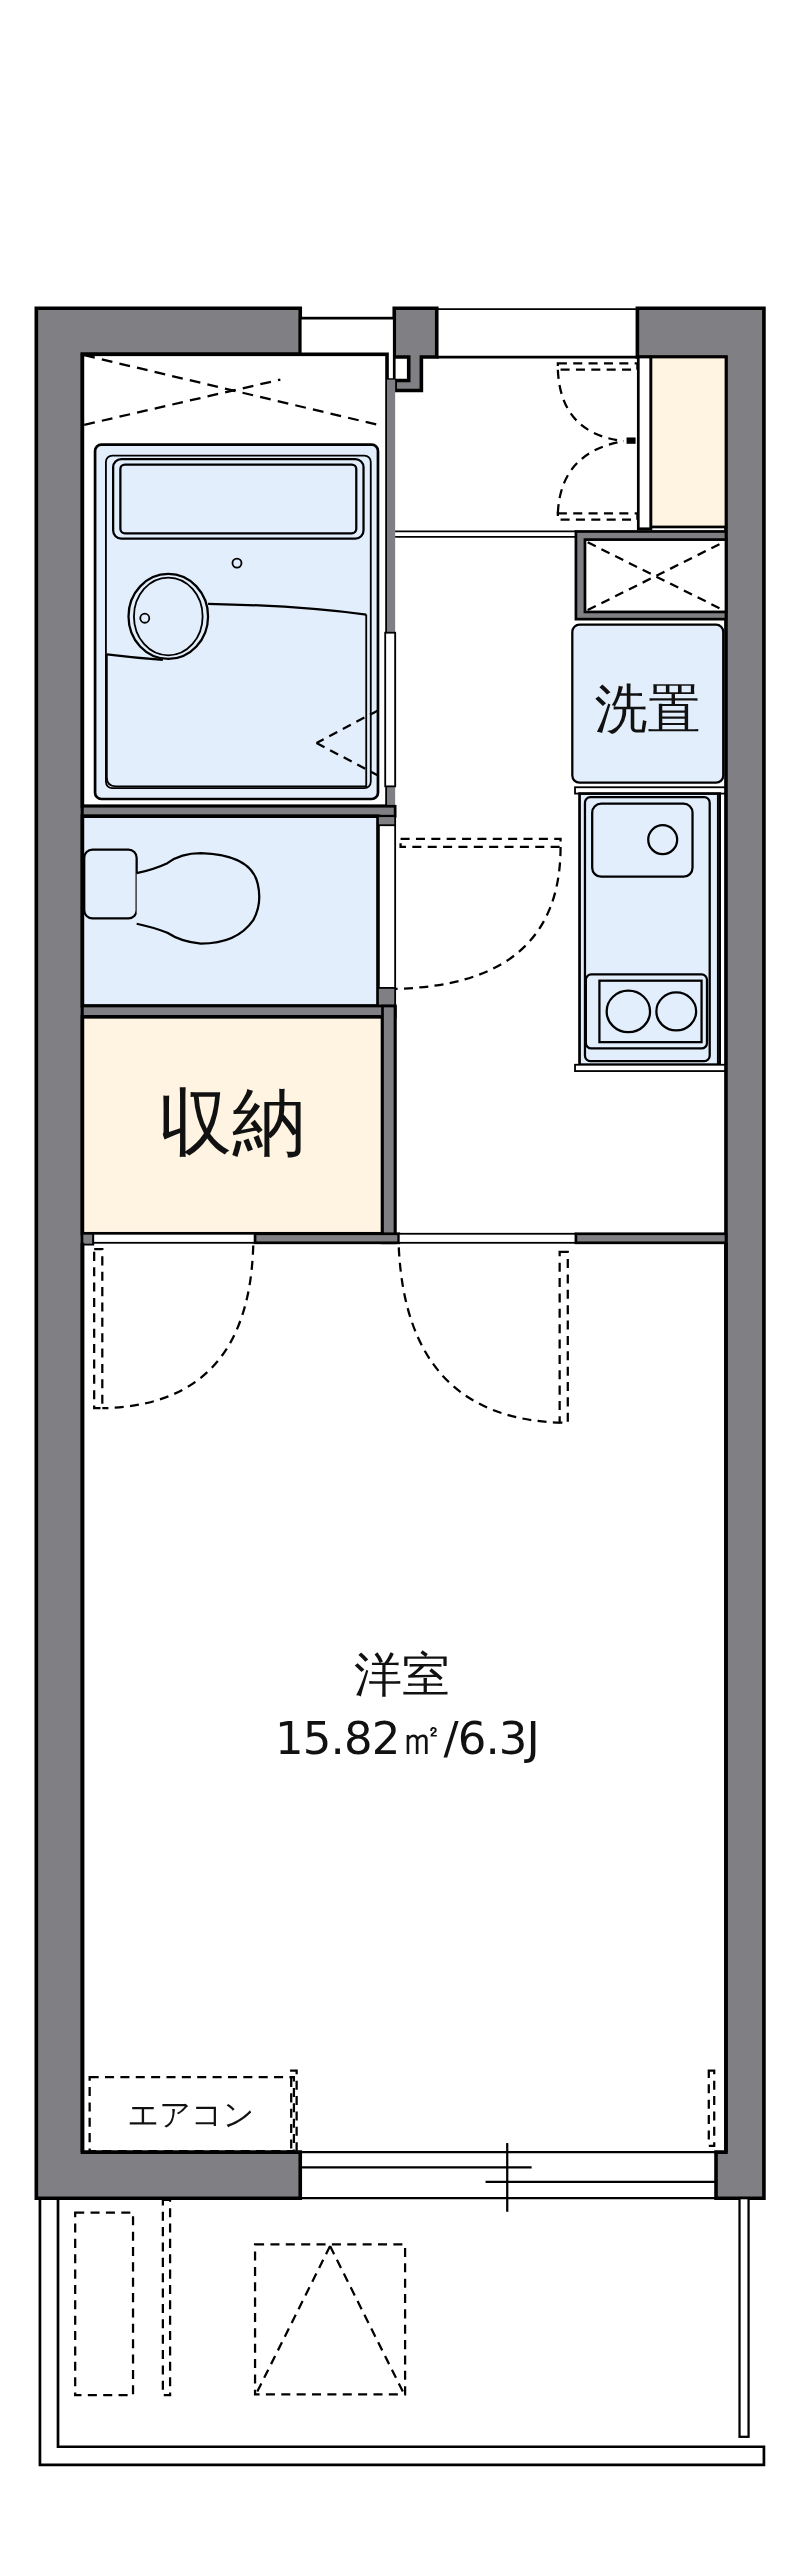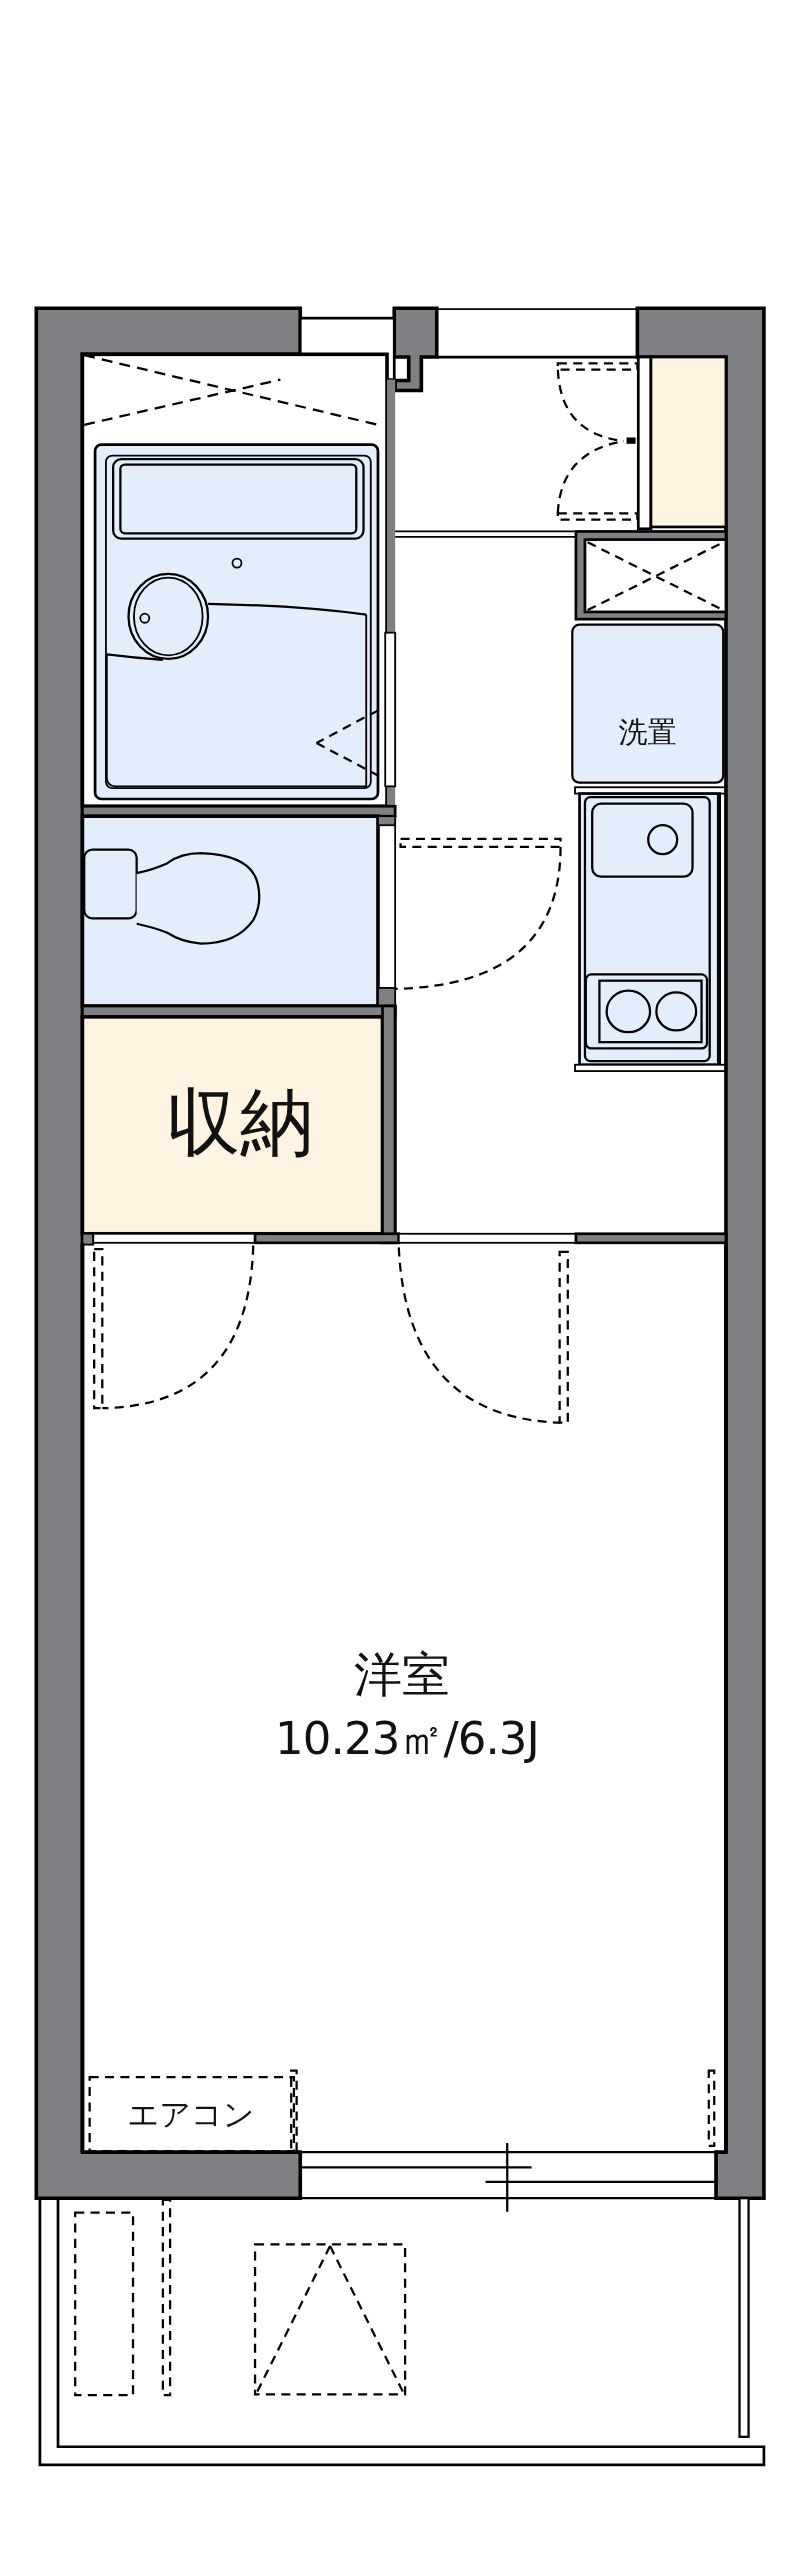--- a/index.html
+++ b/index.html
@@ -10,7 +10,7 @@
   #lbl-room-name { left: 271px; top: 1650px; width: 262px; font-size: 48px; }
   #lbl-room-area { left: 217px; top: 1716px; width: 380px; font-size: 45px; letter-spacing: -0.9px; }
   #lbl-storage   { left: 90px;  top: 1085px; width: 300px; font-size: 74px; }
-  #lbl-washer    { left: 572px; top: 718px;  width: 151px; font-size: 29px; }
+  #lbl-washer    { left: 572px; top: 682px;  width: 151px; font-size: 53px; }
   #lbl-ac        { left: 89px;  top: 2099px; width: 204px; font-size: 31px; }
 </style>
 </head>

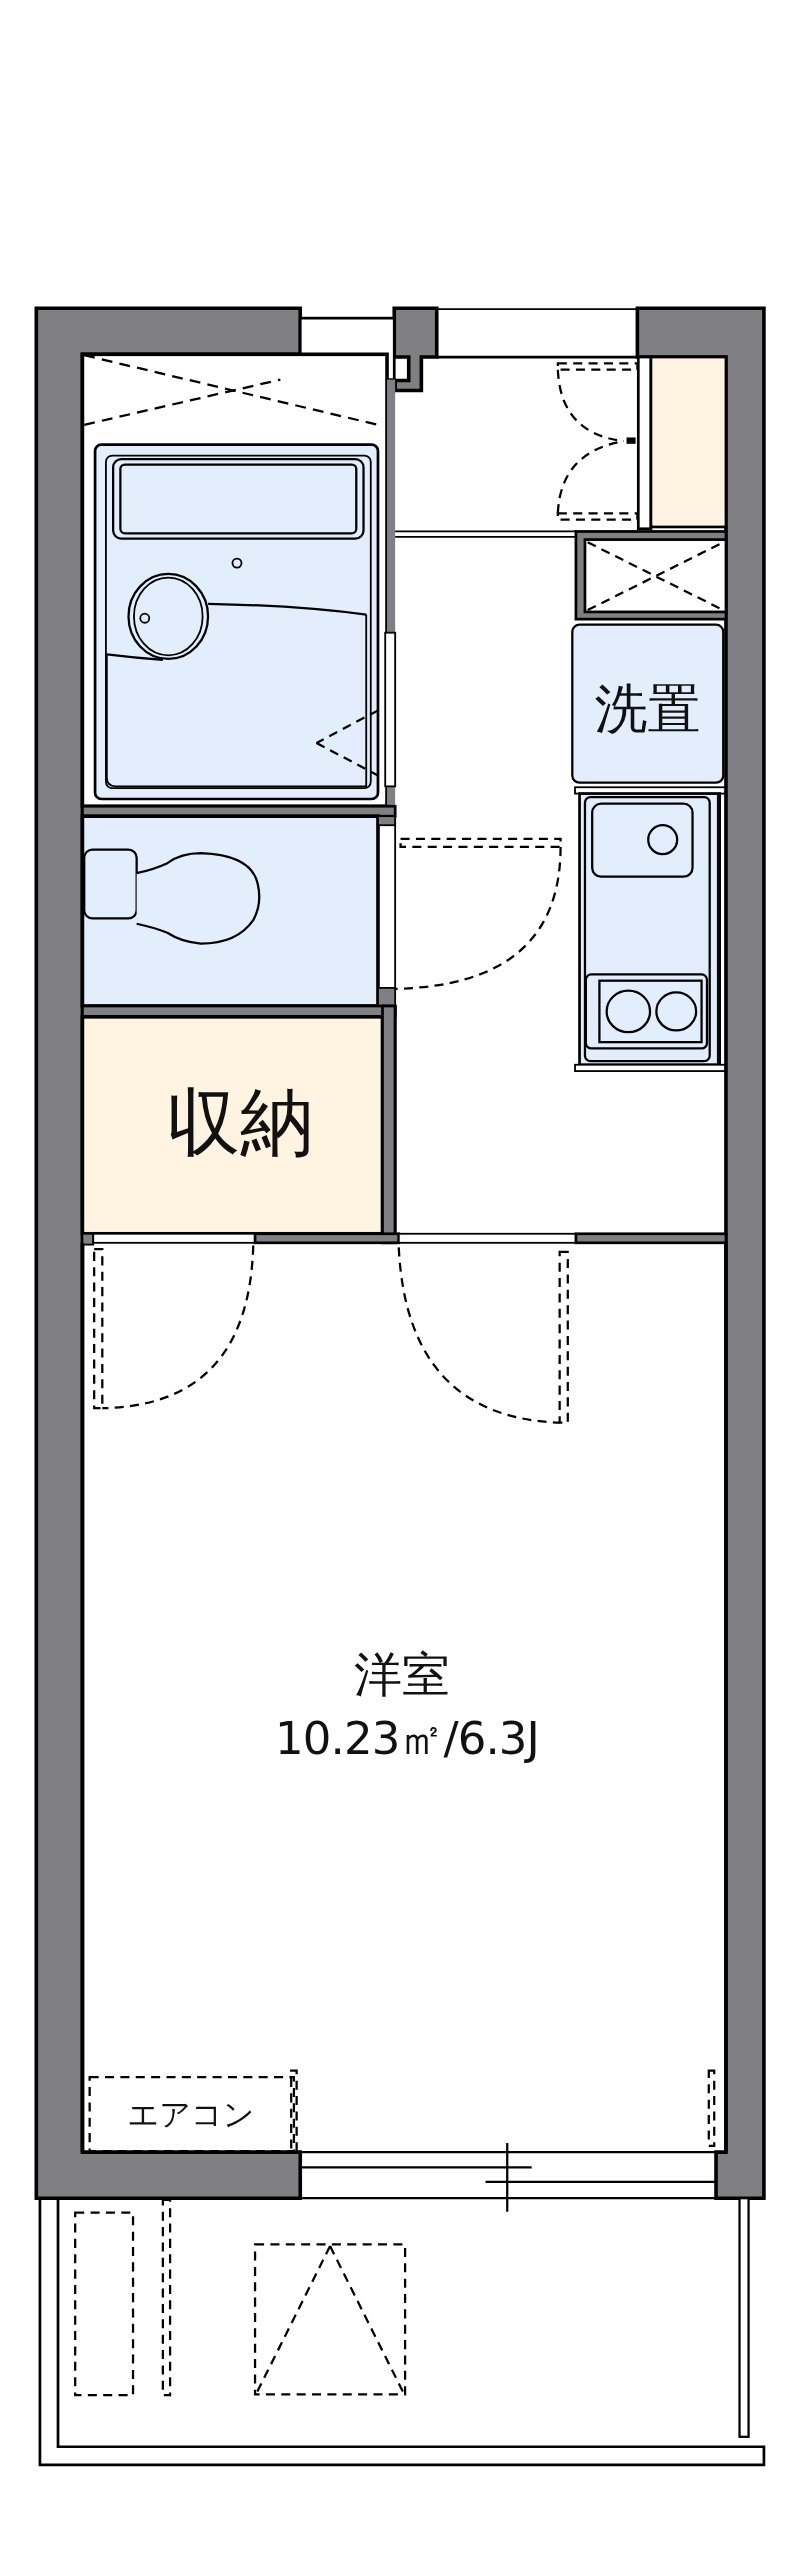--- a/index.html
+++ b/index.html
@@ -9,7 +9,7 @@
   .lbl { position: absolute; color: #111; text-align: center; white-space: nowrap; line-height: 1; }
   #lbl-room-name { left: 271px; top: 1650px; width: 262px; font-size: 48px; }
   #lbl-room-area { left: 217px; top: 1716px; width: 380px; font-size: 45px; letter-spacing: -0.9px; }
-  #lbl-storage   { left: 90px;  top: 1085px; width: 300px; font-size: 74px; }
+  #lbl-storage   { left: 82px;  top: 1085px; width: 300px; font-size: 74px; }
   #lbl-washer    { left: 572px; top: 682px;  width: 151px; font-size: 53px; }
   #lbl-ac        { left: 89px;  top: 2099px; width: 204px; font-size: 31px; }
 </style>

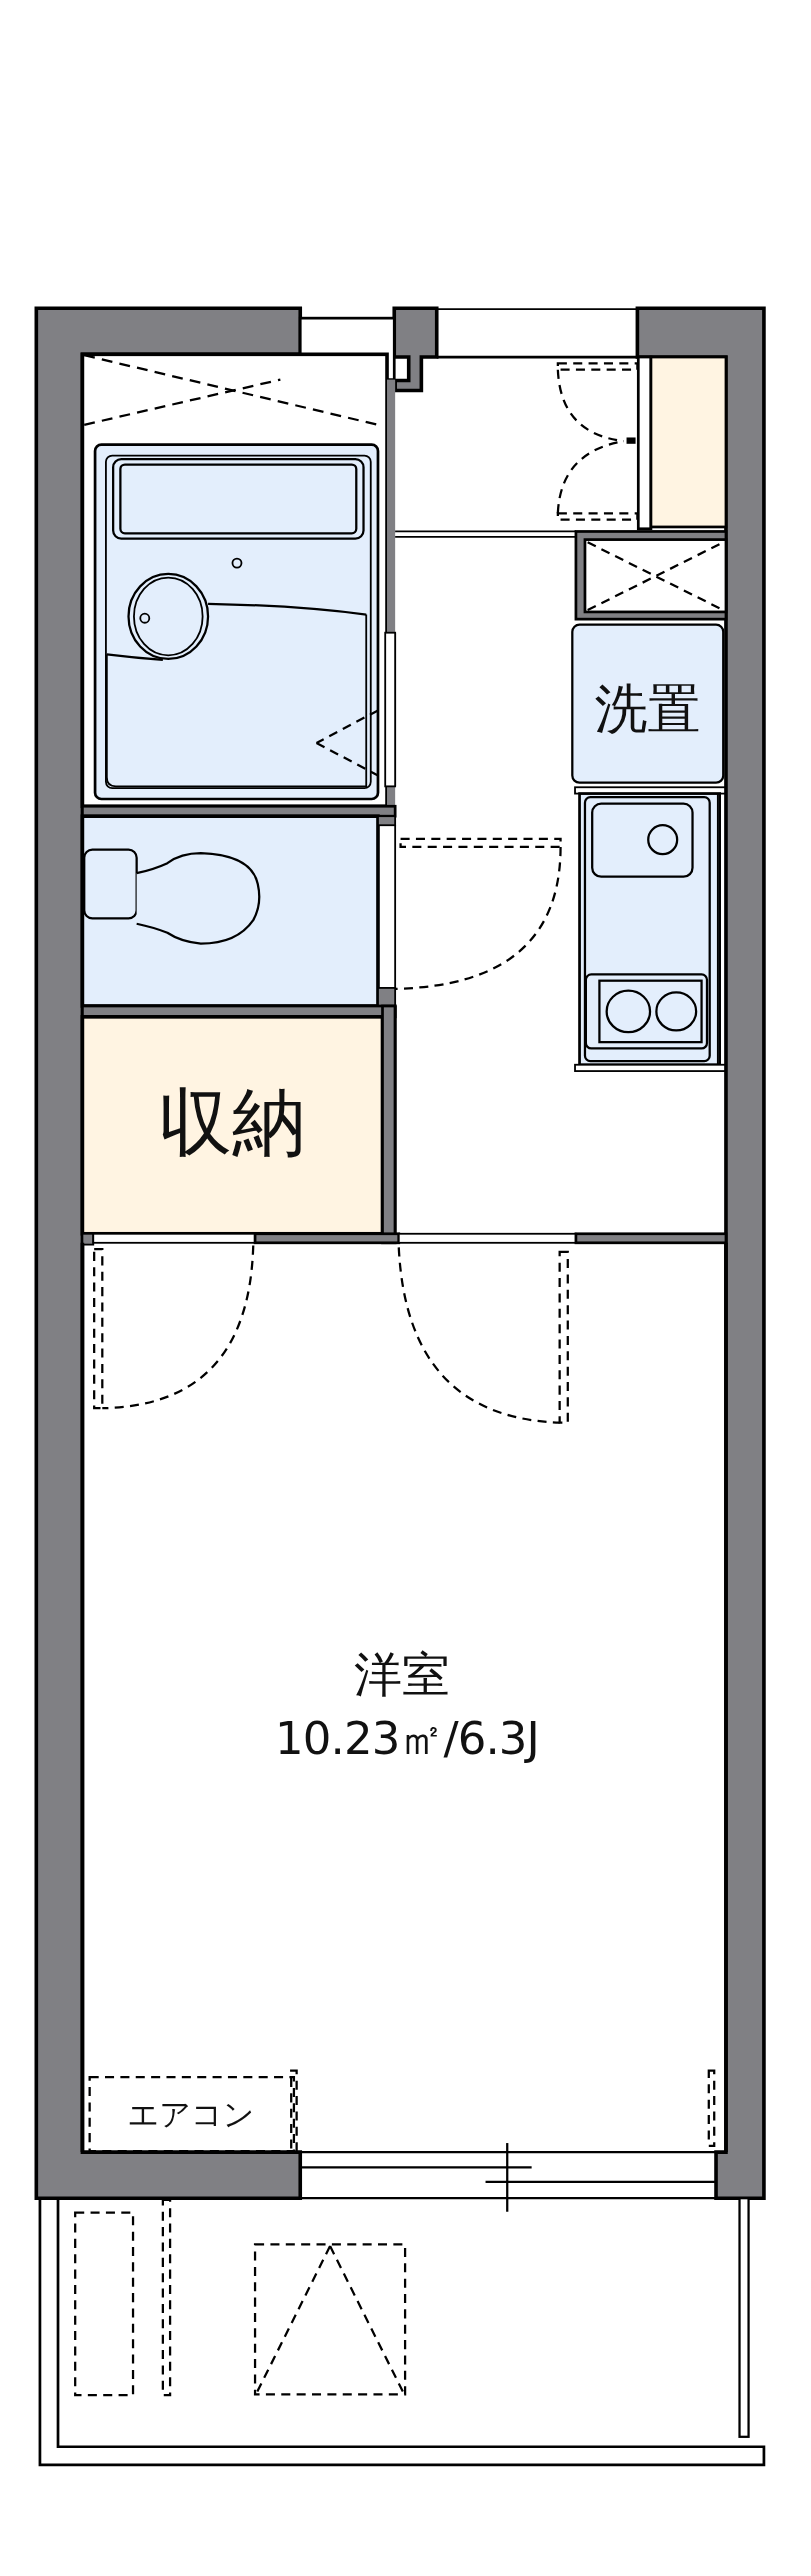--- a/index.html
+++ b/index.html
@@ -187,7 +187,7 @@
 </svg>
 
 <div id="lbl-room-name" class="lbl">洋室</div>
-<div id="lbl-room-area" class="lbl">10.23㎡/6.3J</div>
+<div id="lbl-room-area" class="lbl">15.82㎡/6.3J</div>
 <div id="lbl-storage" class="lbl">収納</div>
 <div id="lbl-washer" class="lbl">洗置</div>
 <div id="lbl-ac" class="lbl">エアコン</div>

